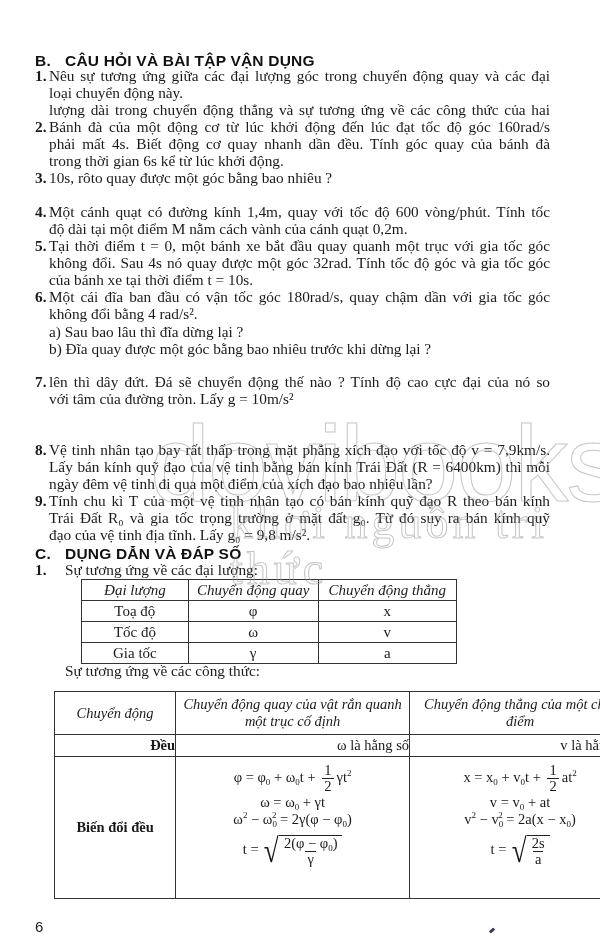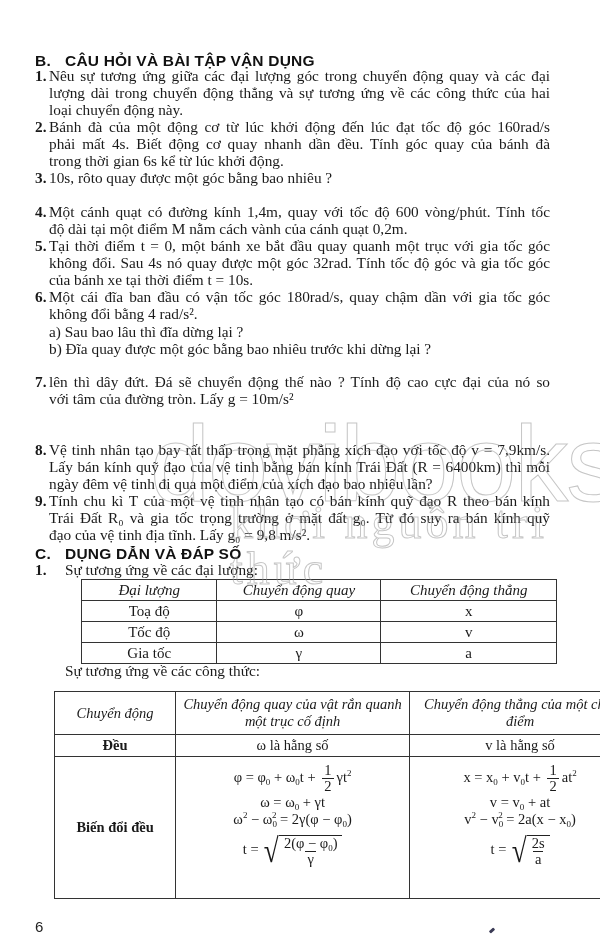--- a/index.html
+++ b/index.html
@@ -67,8 +67,8 @@
         <span class="num">1.</span>
         <div class="txt">
           <span class="line">Nêu sự tương ứng giữa các đại lượng góc trong chuyển động quay và các đại</span>
+          <span class="line last">loại chuyển động này.</span>
           <span class="line">lượng dài trong chuyển động thẳng và sự tương ứng về các công thức của hai</span>
-          <span class="line last">loại chuyển động này.</span>
         </div>
       </div>
       <div class="q" style="top: 119px;">

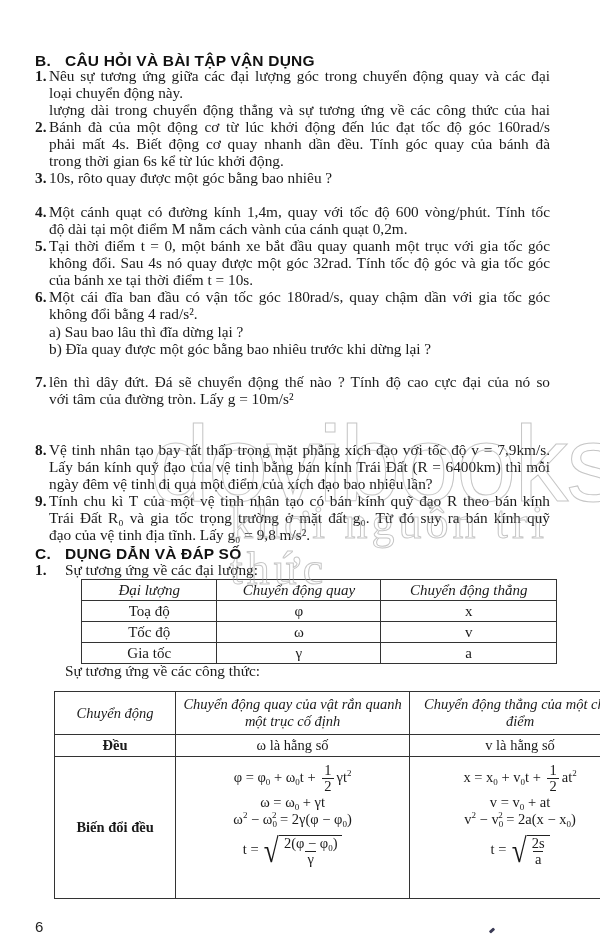--- a/index.html
+++ b/index.html
@@ -26,7 +26,7 @@
 
     table { border-collapse: collapse; position: absolute; font-family: "Liberation Serif", serif; color: #1a1a1a; }
     td, th { border: 1px solid #333; padding: 0; text-align: center; font-weight: normal; }
-    #t1 { left: 81px; top: 579px; width: 476px; font-size: 15px; }
+    #t1 { left: 81px; top: 579px; width: 376px; font-size: 15px; }
     #t1 th { font-style: italic; height: 20px; }
     #t1 td { height: 20px; }
     #t1 col.c1 { width: 128px; } #t1 col.c2 { width: 155px; } #t1 col.c3 { width: 166px; }

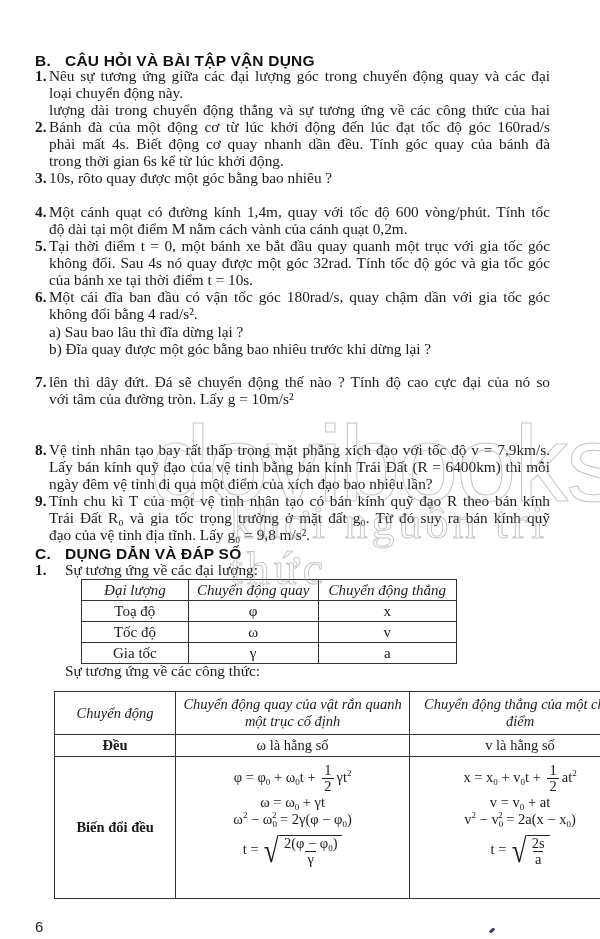--- a/index.html
+++ b/index.html
@@ -33,7 +33,7 @@
 
     #t2 { left: 54px; top: 691px; width: 577px; font-size: 14.5px; }
     #t2 th { font-style: italic; height: 42px; line-height: 17px; }
-    #t2 td.deu { height: 21px; }
+    #t2 td.deu { height: 21px; text-align: right; }
     #t2 td.bold { font-weight: bold; }
     #t2 td.formulas { height: 135px; vertical-align: top; padding-top: 6px; }
     #t2 col.c1 { width: 102px; } #t2 col.c2 { width: 197px; } #t2 col.c3 { width: 186px; }

